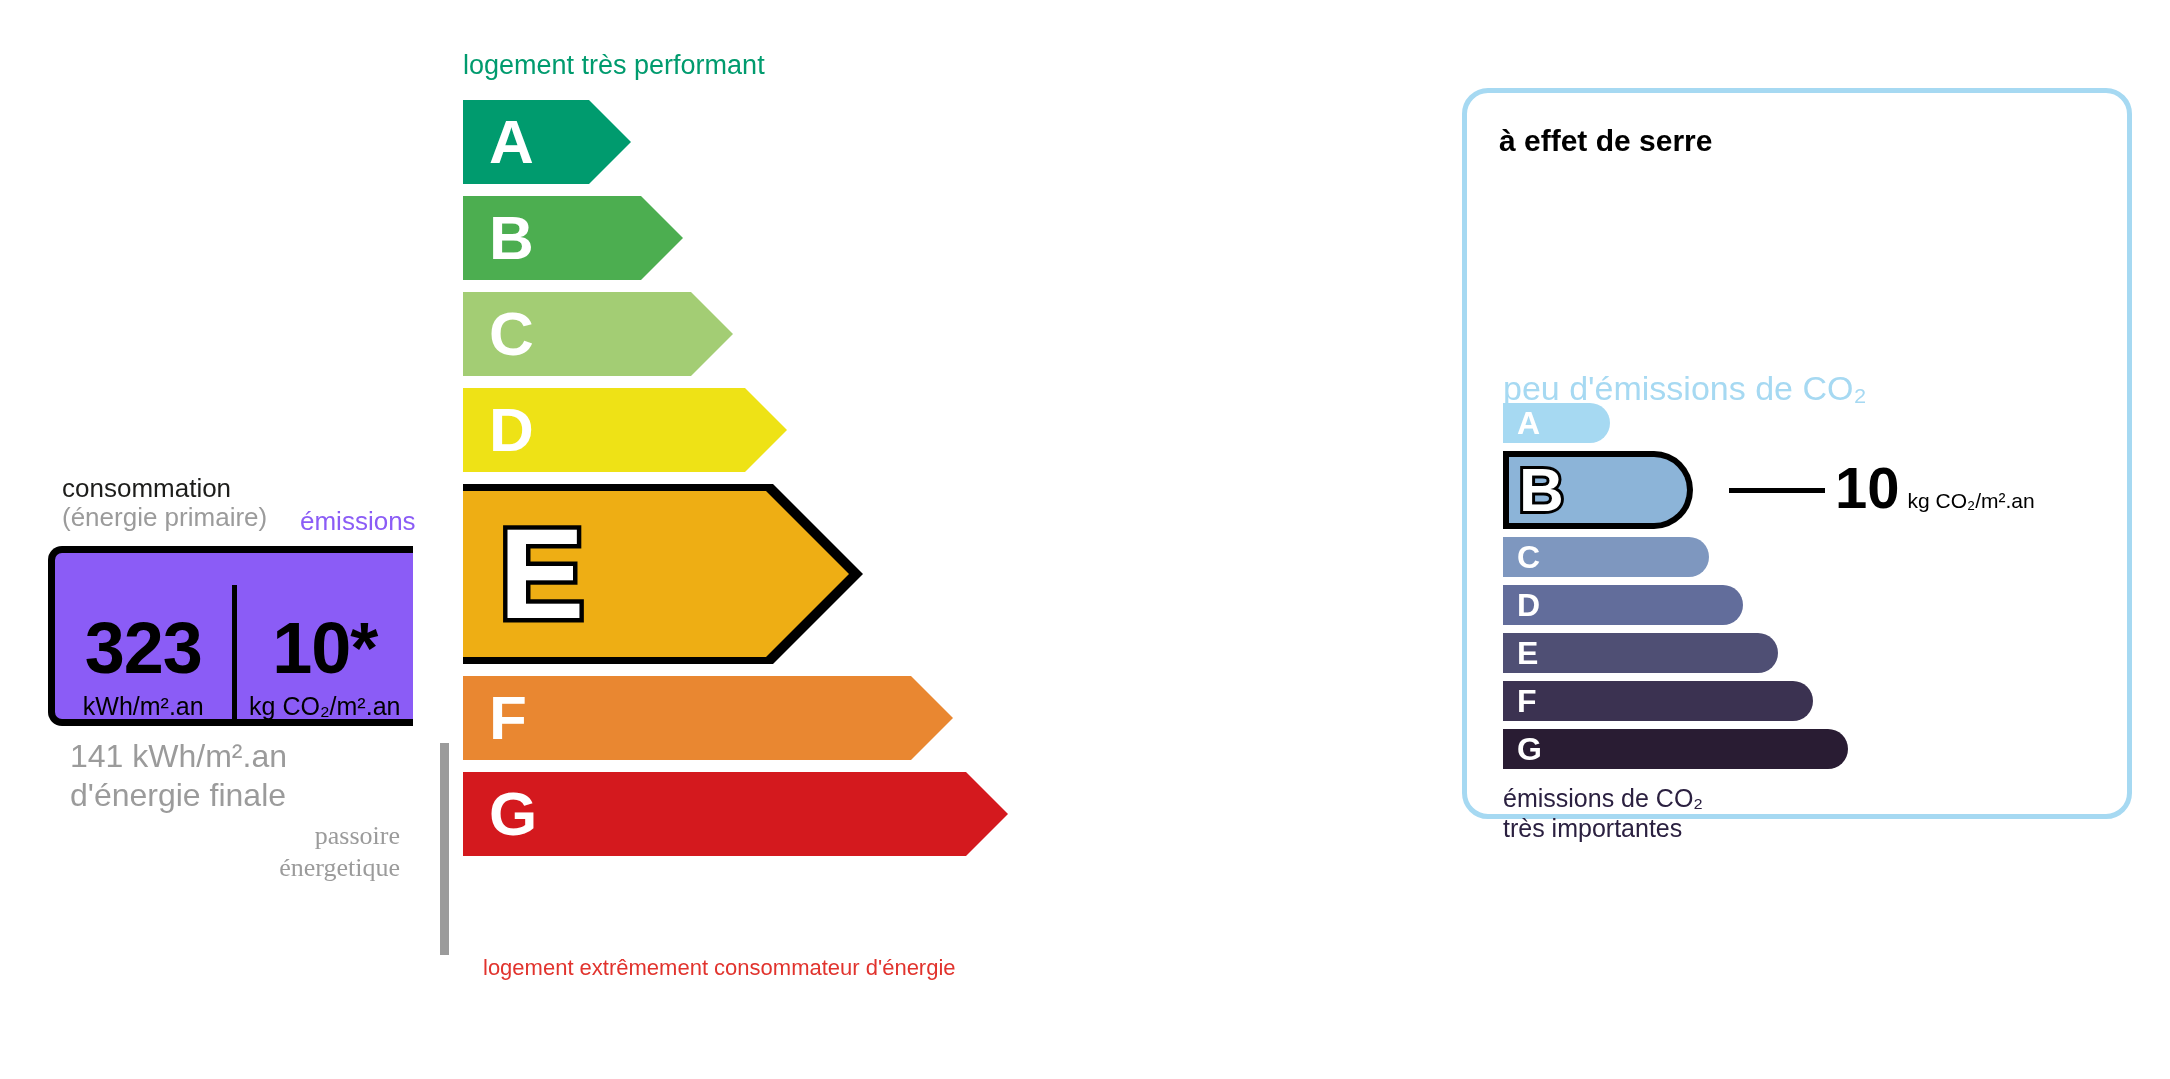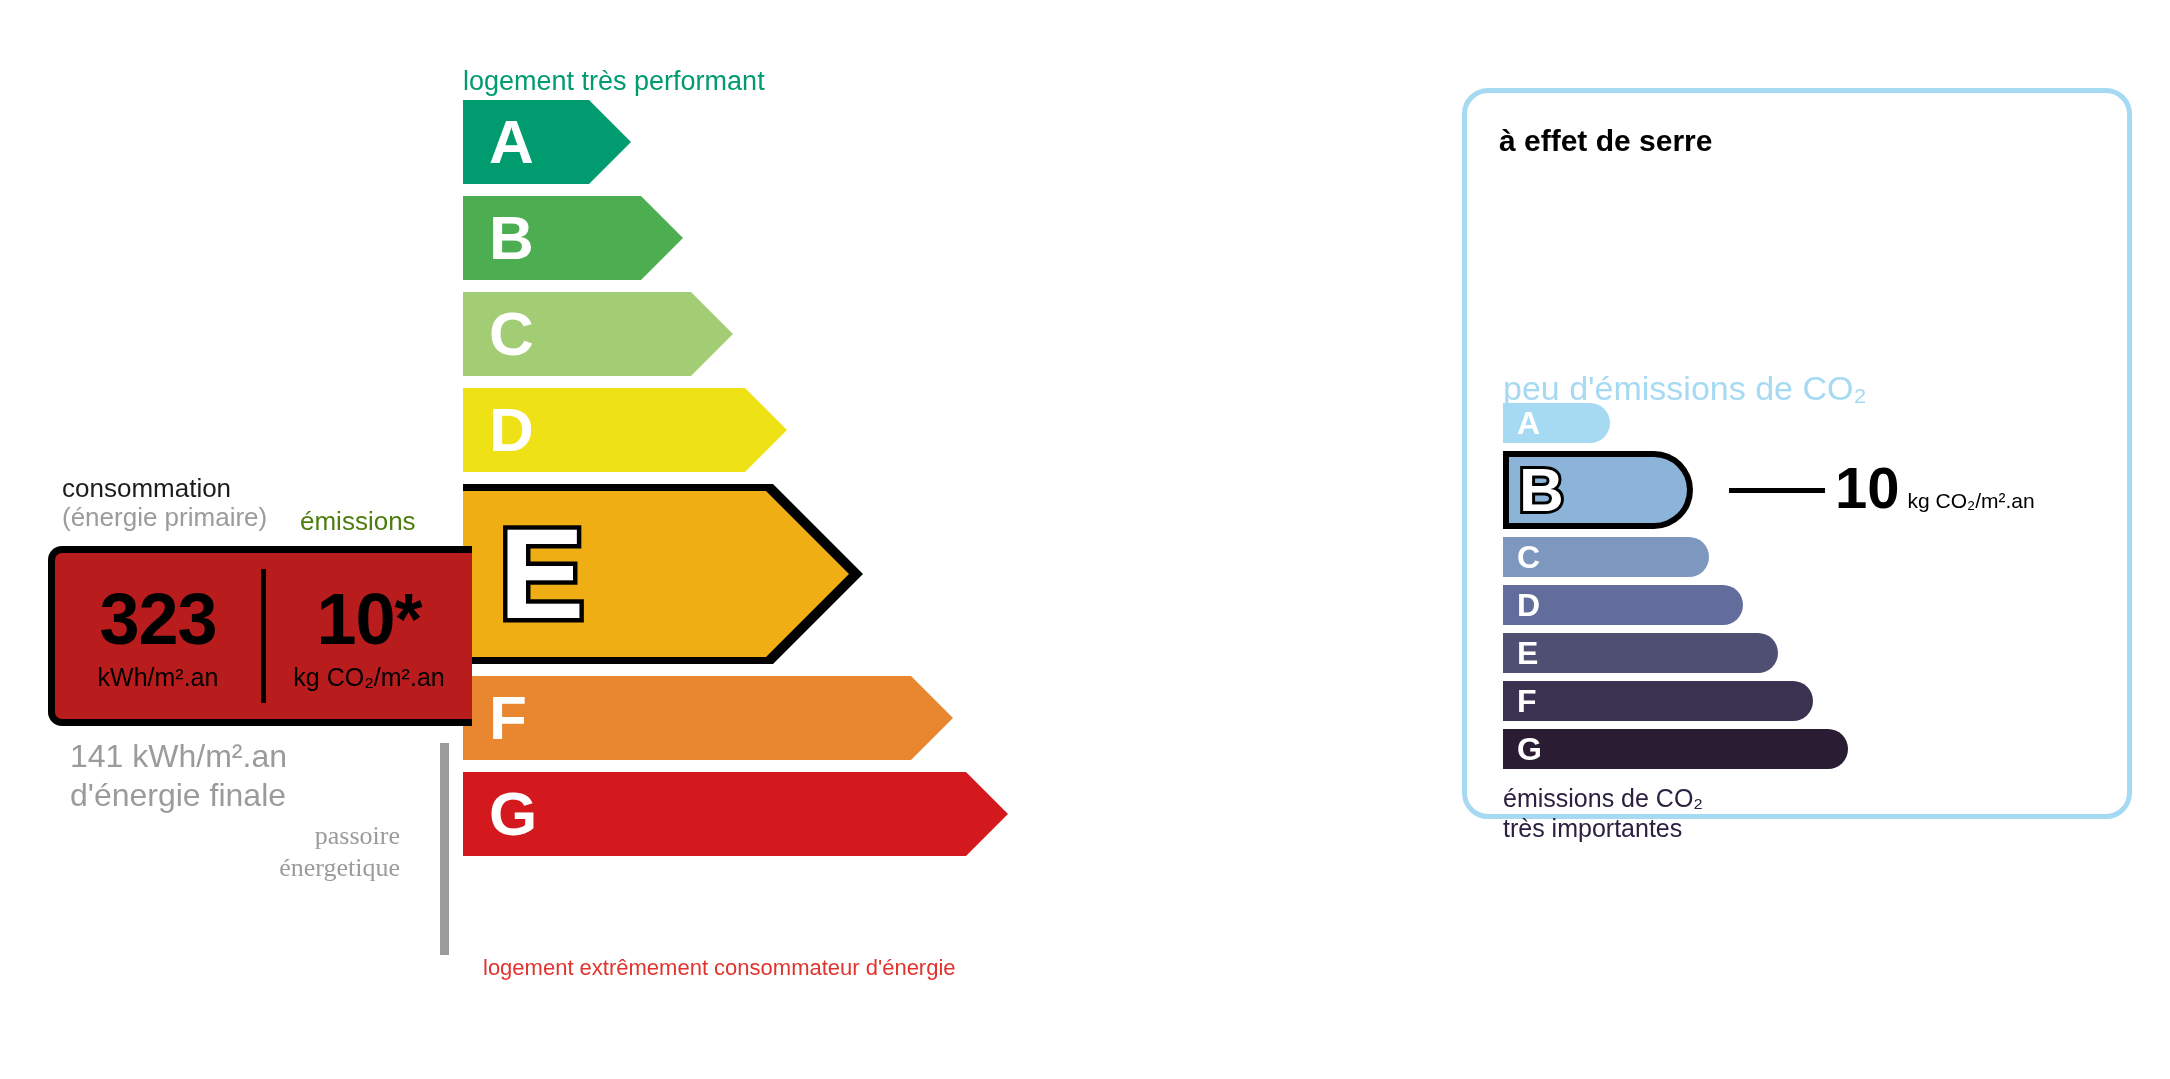--- a/index.html
+++ b/index.html
@@ -31,7 +31,6 @@
     font-size: 27px;
     color: #009b6e;
     white-space: nowrap;
-    margin-top: 16px;
   }
   .bottom-caption {
     position: absolute;

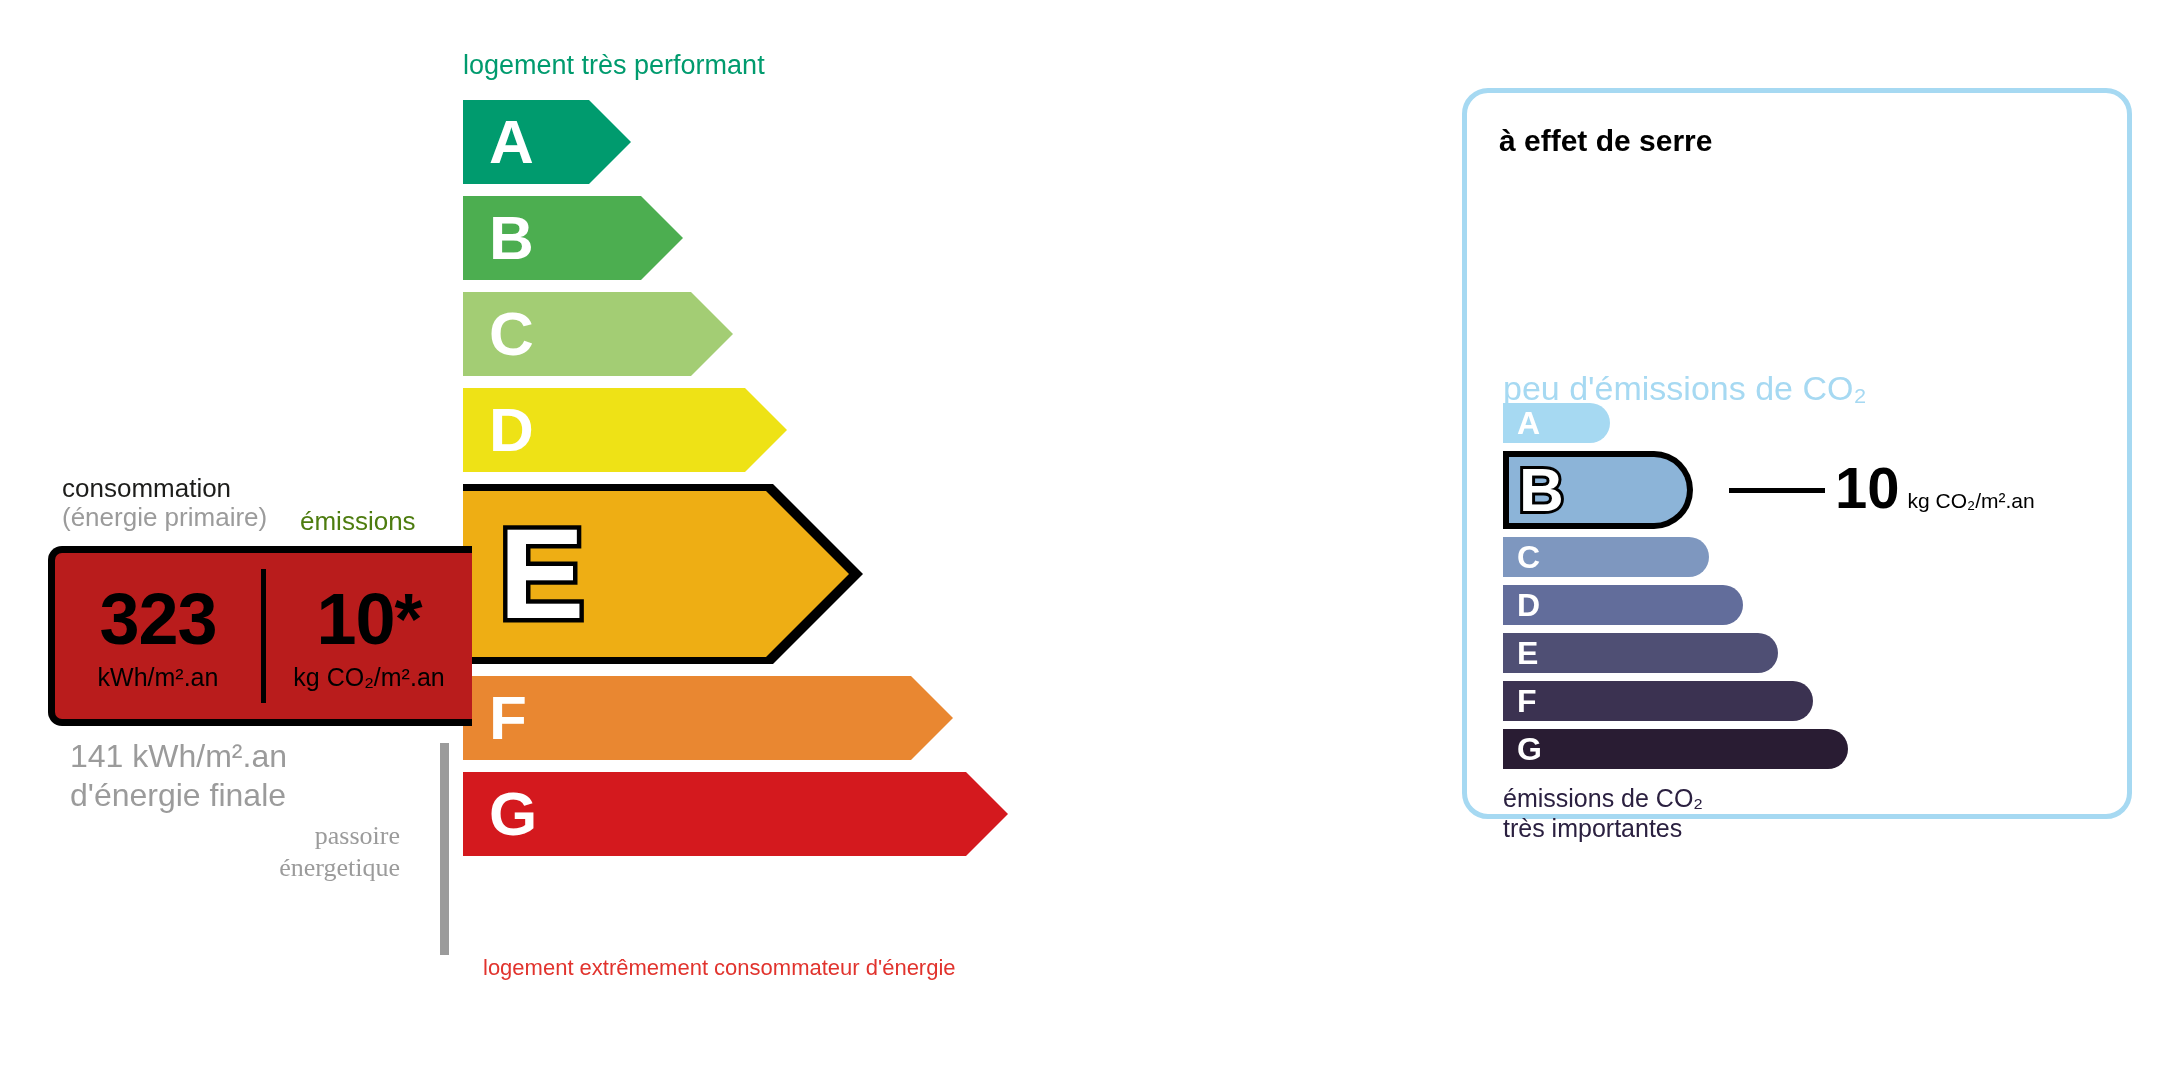--- a/index.html
+++ b/index.html
@@ -151,7 +151,7 @@
     left: 300px;
     top: 506px;
     font-size: 26px;
-    color: #4d7c0f;
+    color: #8b5cf6;
     white-space: nowrap;
   }
 

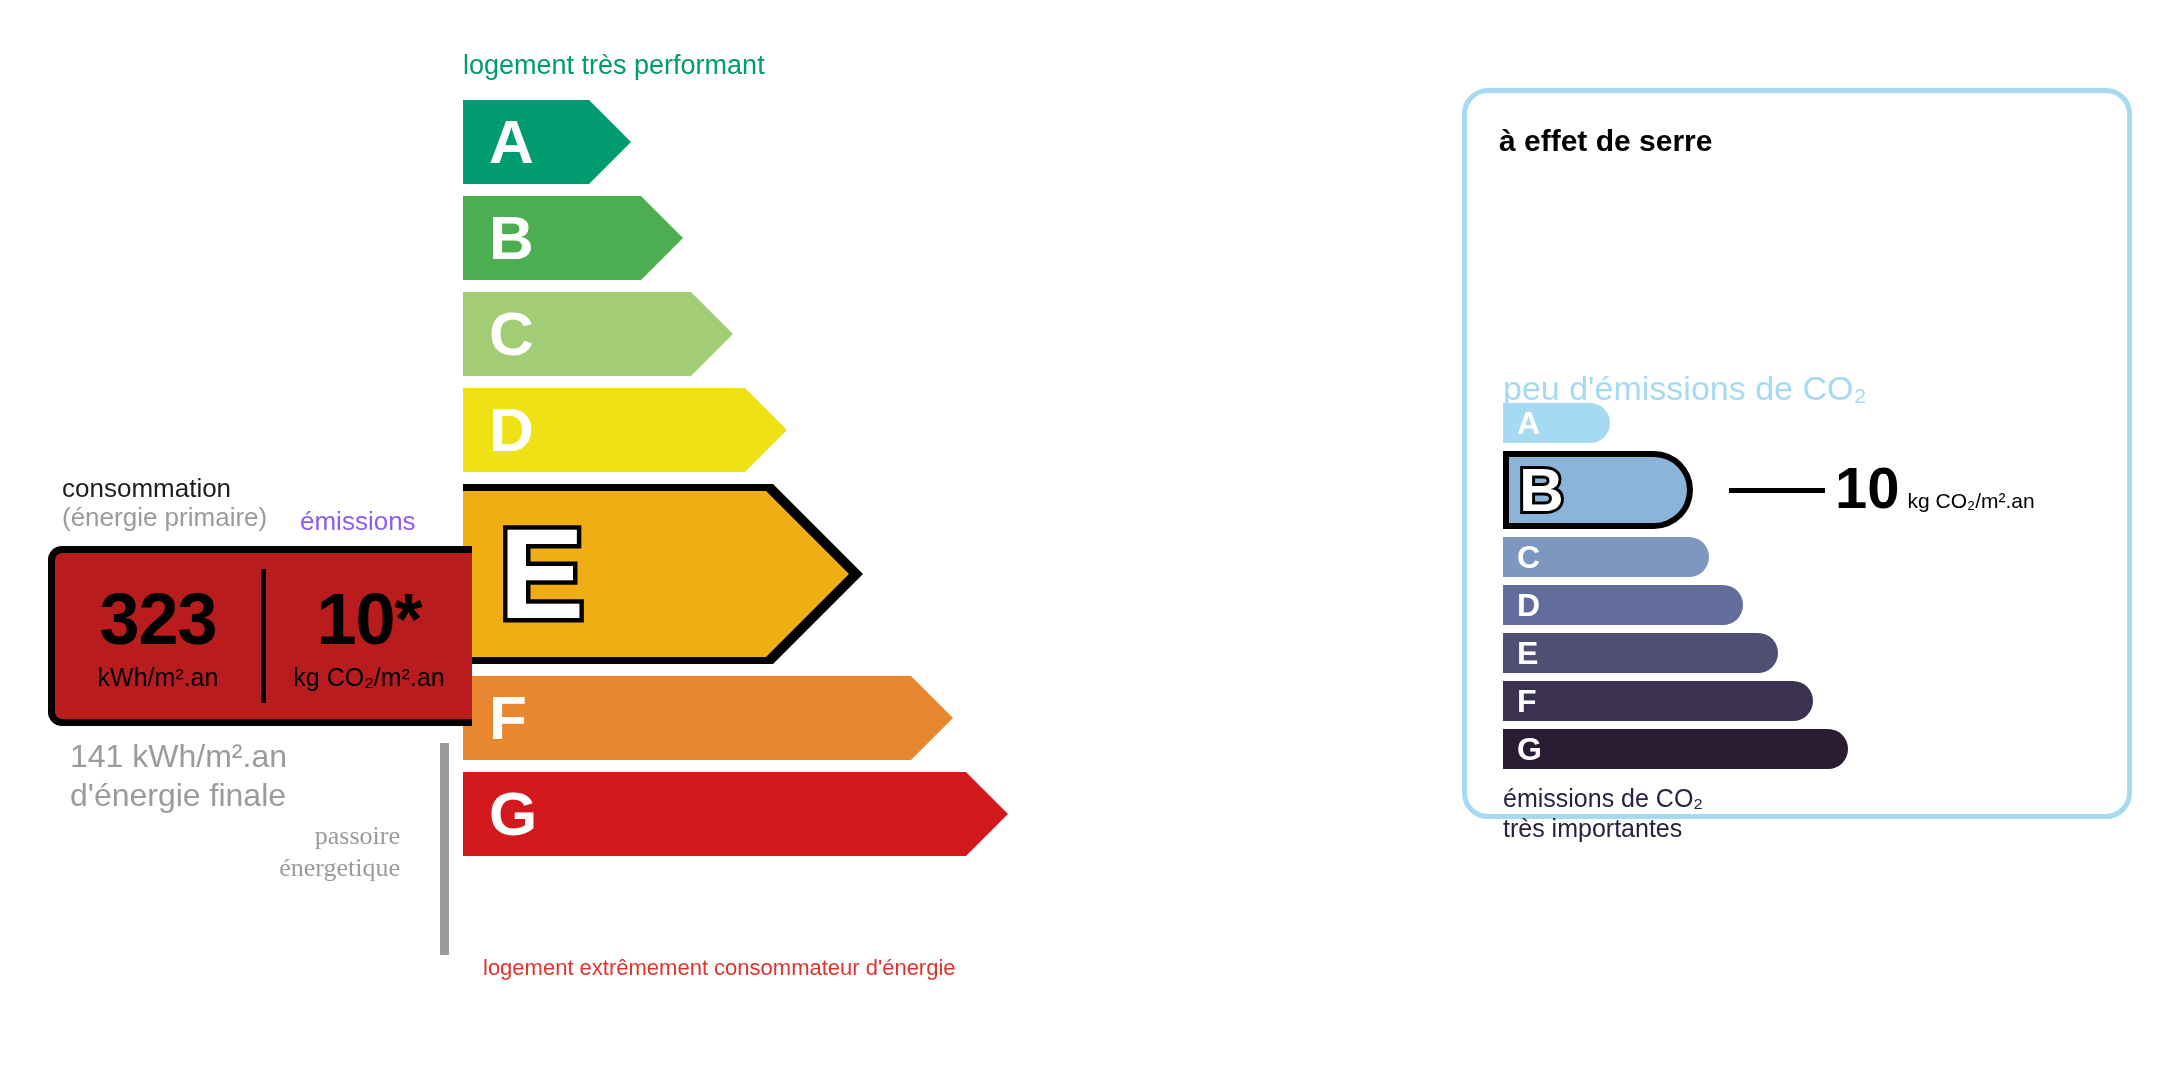--- a/index.html
+++ b/index.html
@@ -101,15 +101,15 @@
     position: absolute;
     left: 48px;
     top: 546px;
-    width: 424px;
+    width: 365px;
     height: 180px;
     box-sizing: border-box;
     border: 7px solid #000000;
     border-right: none;
     border-radius: 14px 0 0 14px;
-    background: #b91c1c;
+    background: #8b5cf6;
     display: flex;
-    align-items: center;
+    align-items: flex-end;
     z-index: 5;
   }
   .value-cell {

